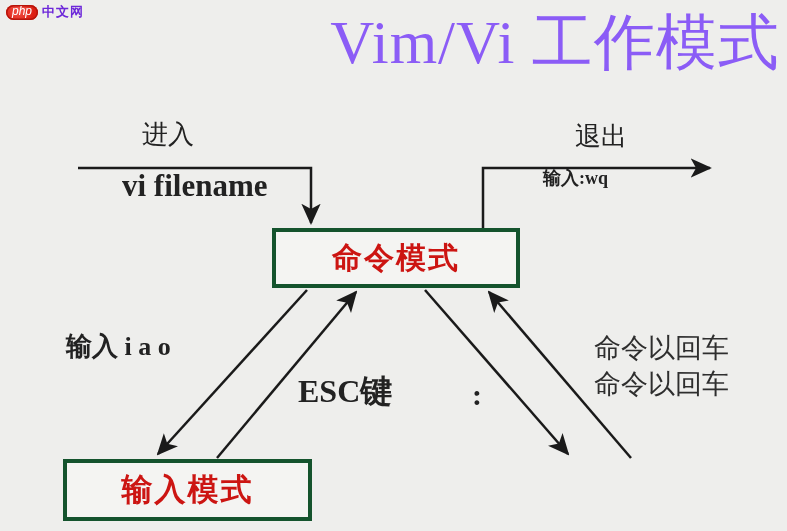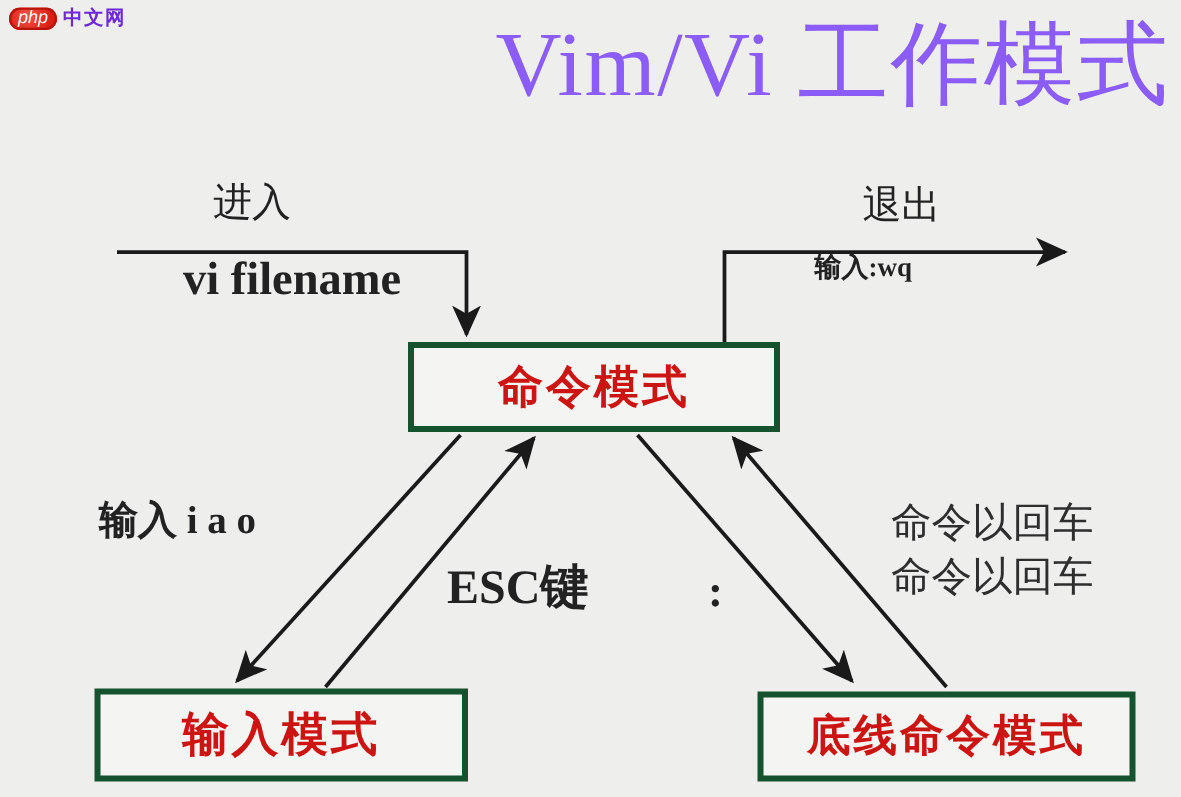--- a/index.html
+++ b/index.html
@@ -114,9 +114,6 @@
   <div class="node node-input">
     <span>输入模式</span>
   </div>
-  <div class="node node-lastline">
-    <span>底线命令模式</span>
-  </div>
 
   <div class="lbl bold edge-iao">输入 i a o</div>
   <div class="lbl bold edge-esc">ESC键</div>

